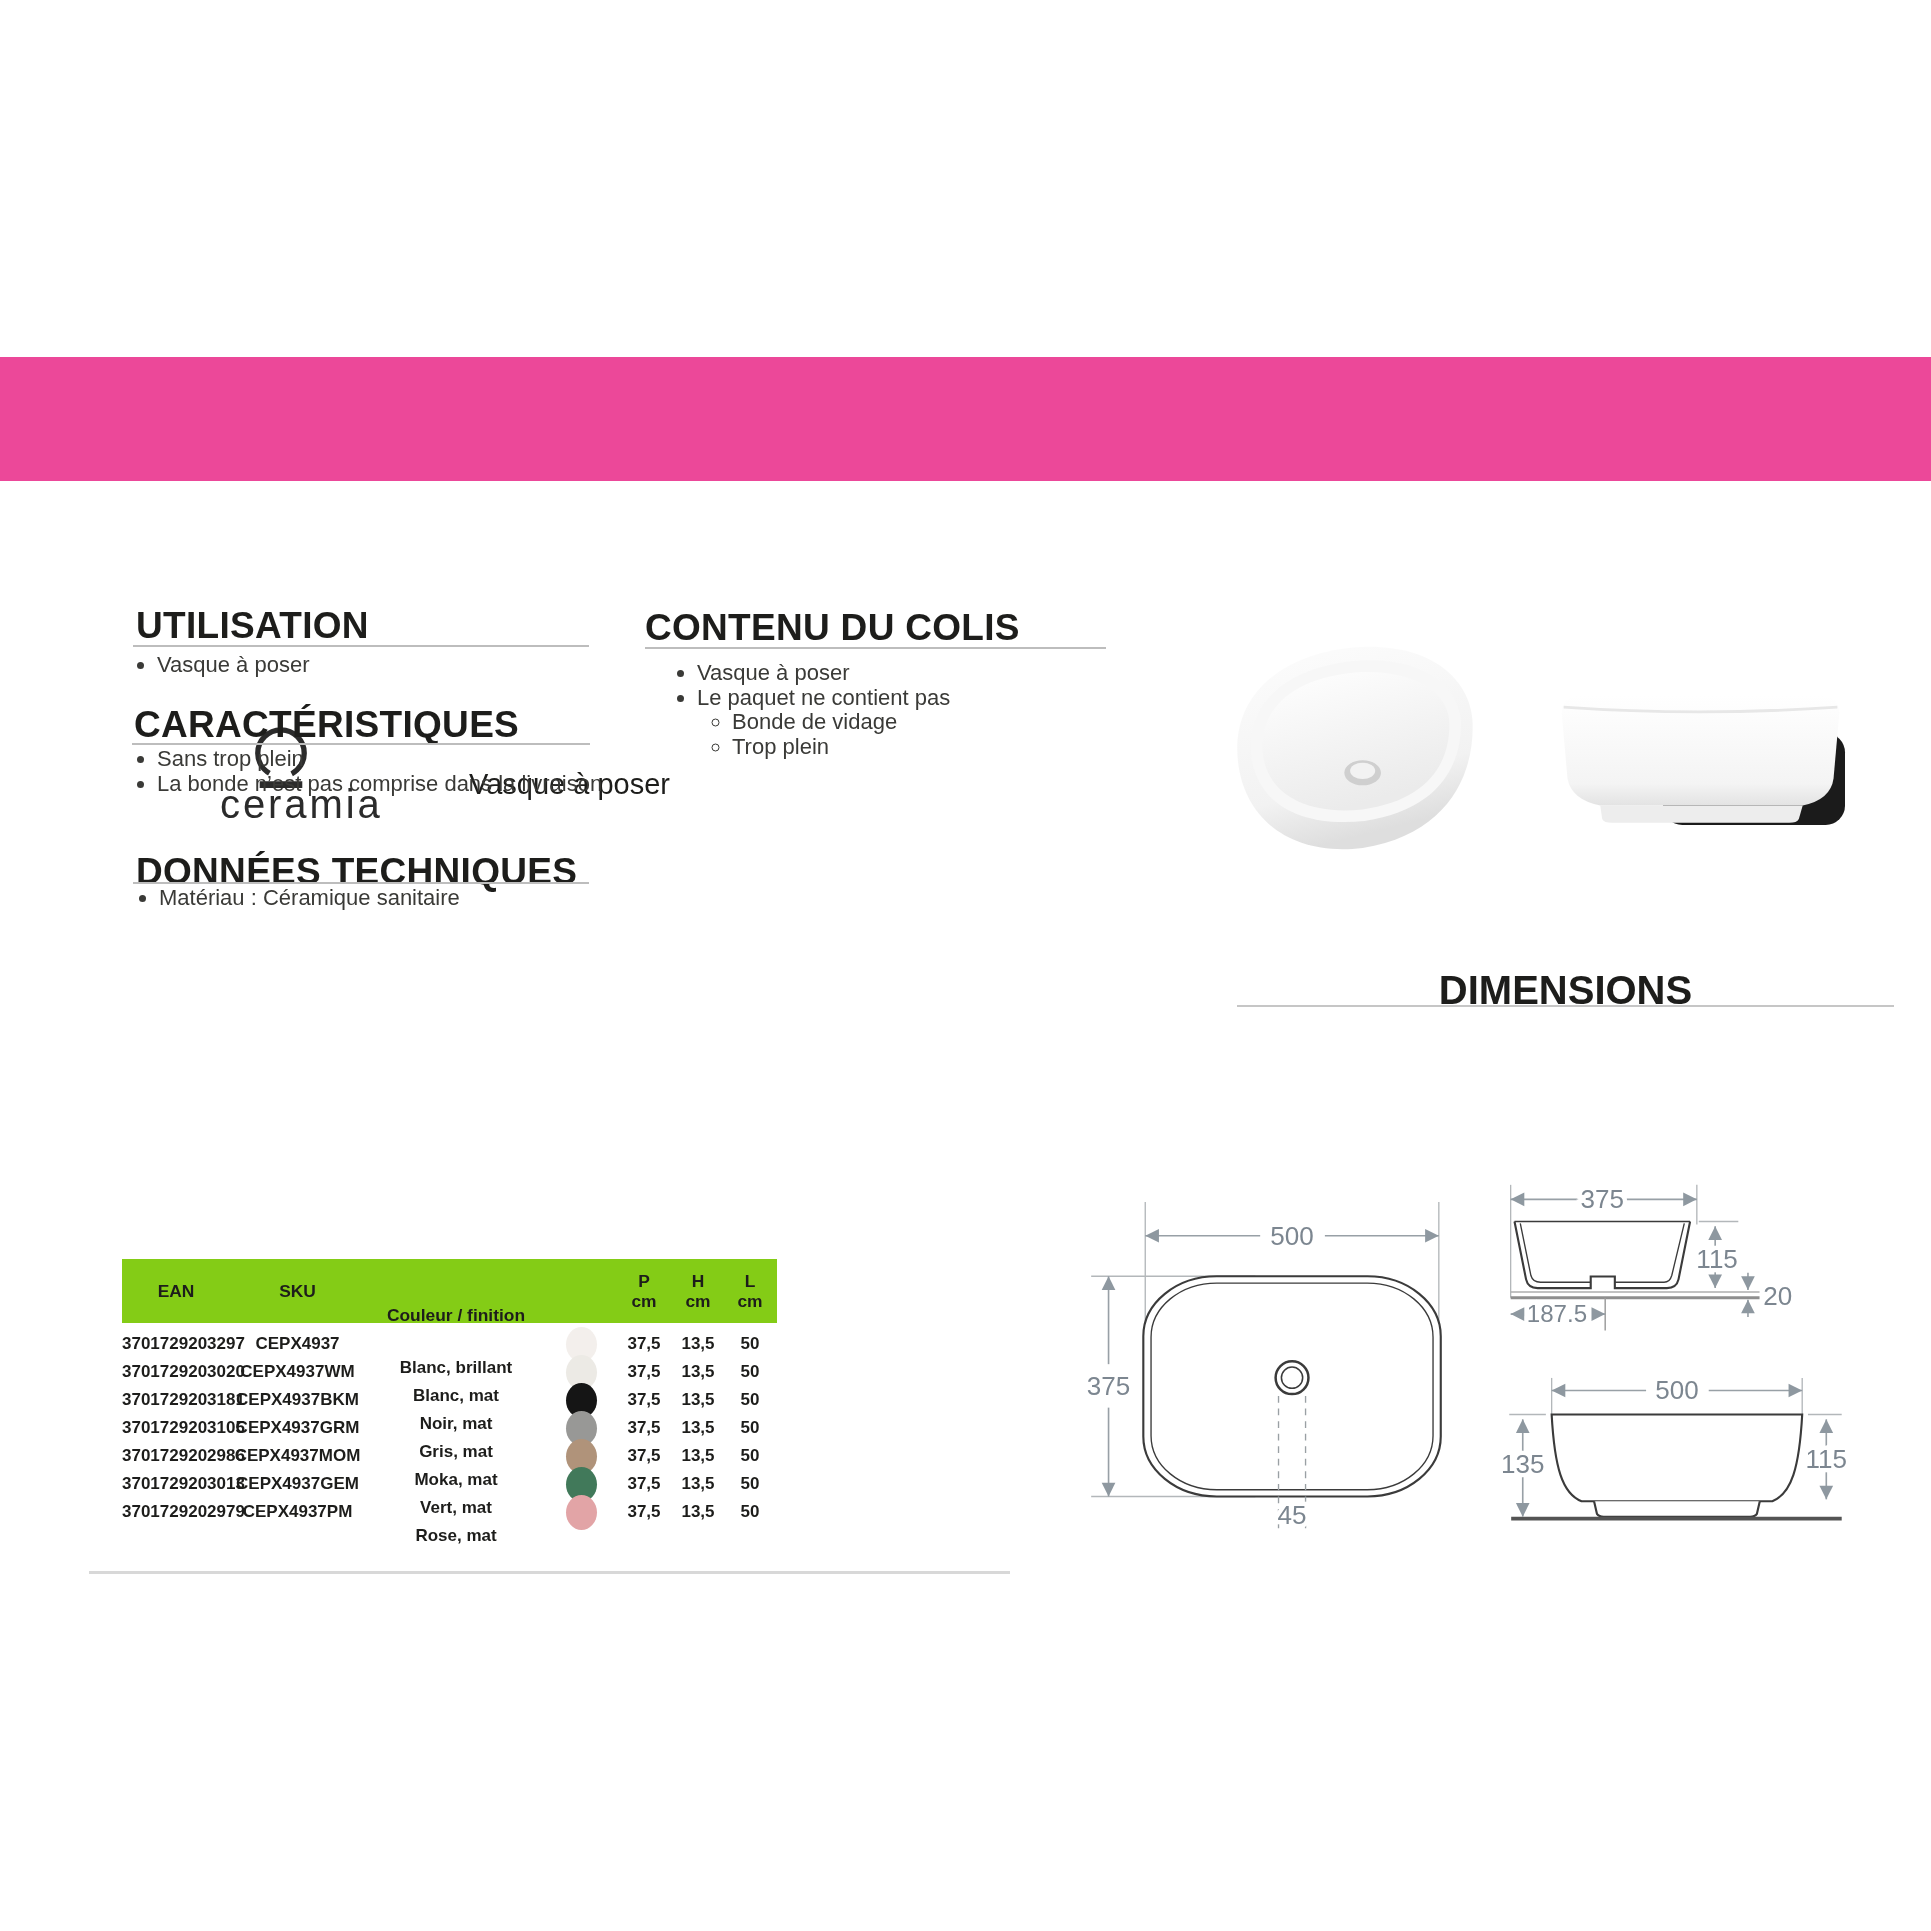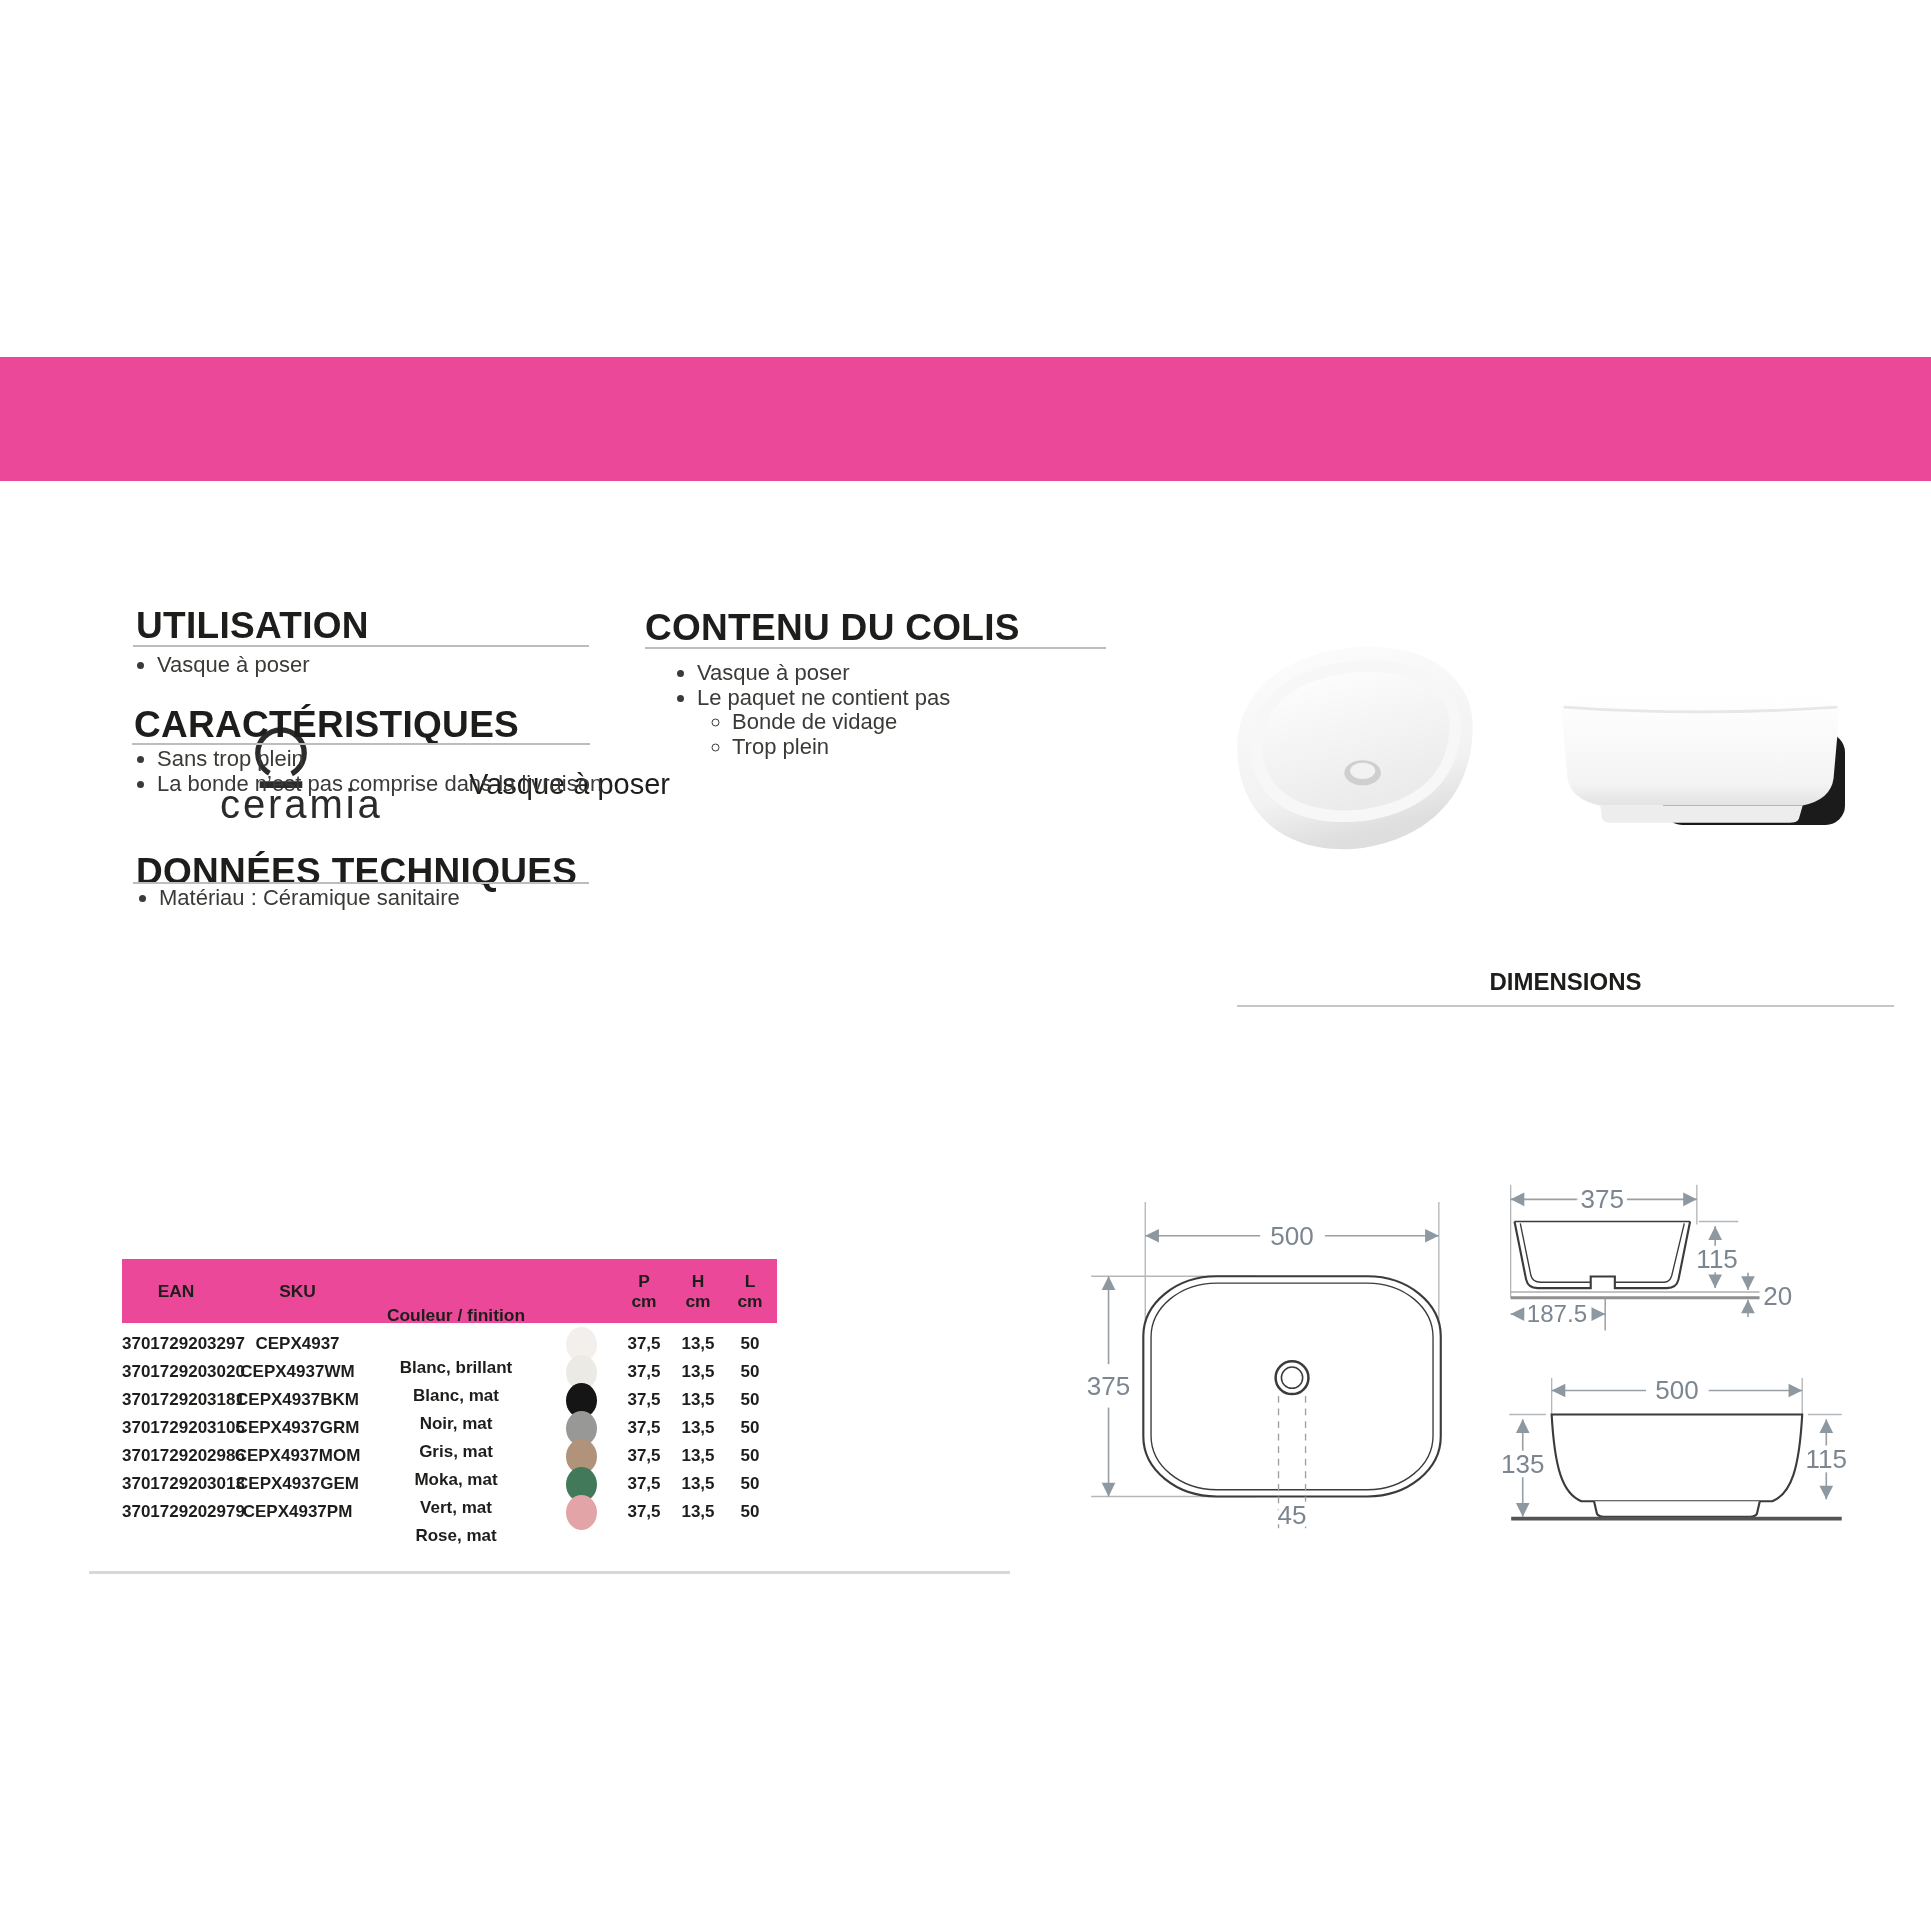--- a/index.html
+++ b/index.html
@@ -29,7 +29,7 @@
 
   
   .dim-title { position: absolute; left: 1237px; top: 968px; width: 657px; text-align: center;
-               font-size: 24px; font-weight: 800; color: #1d1d1b; }
+               font-size: 40px; font-weight: 800; color: #1d1d1b; }
   svg text { font-family: "Liberation Sans", sans-serif; }
   .dimlbl { paint-order: stroke; stroke: #ffffff; stroke-width: 9px; fill: #7c8690; font-size: 27px; text-anchor: middle; }
   .dimlbl-s { paint-order: stroke; stroke: #ffffff; stroke-width: 8px; fill: #7c8690; font-size: 25px; text-anchor: middle; }

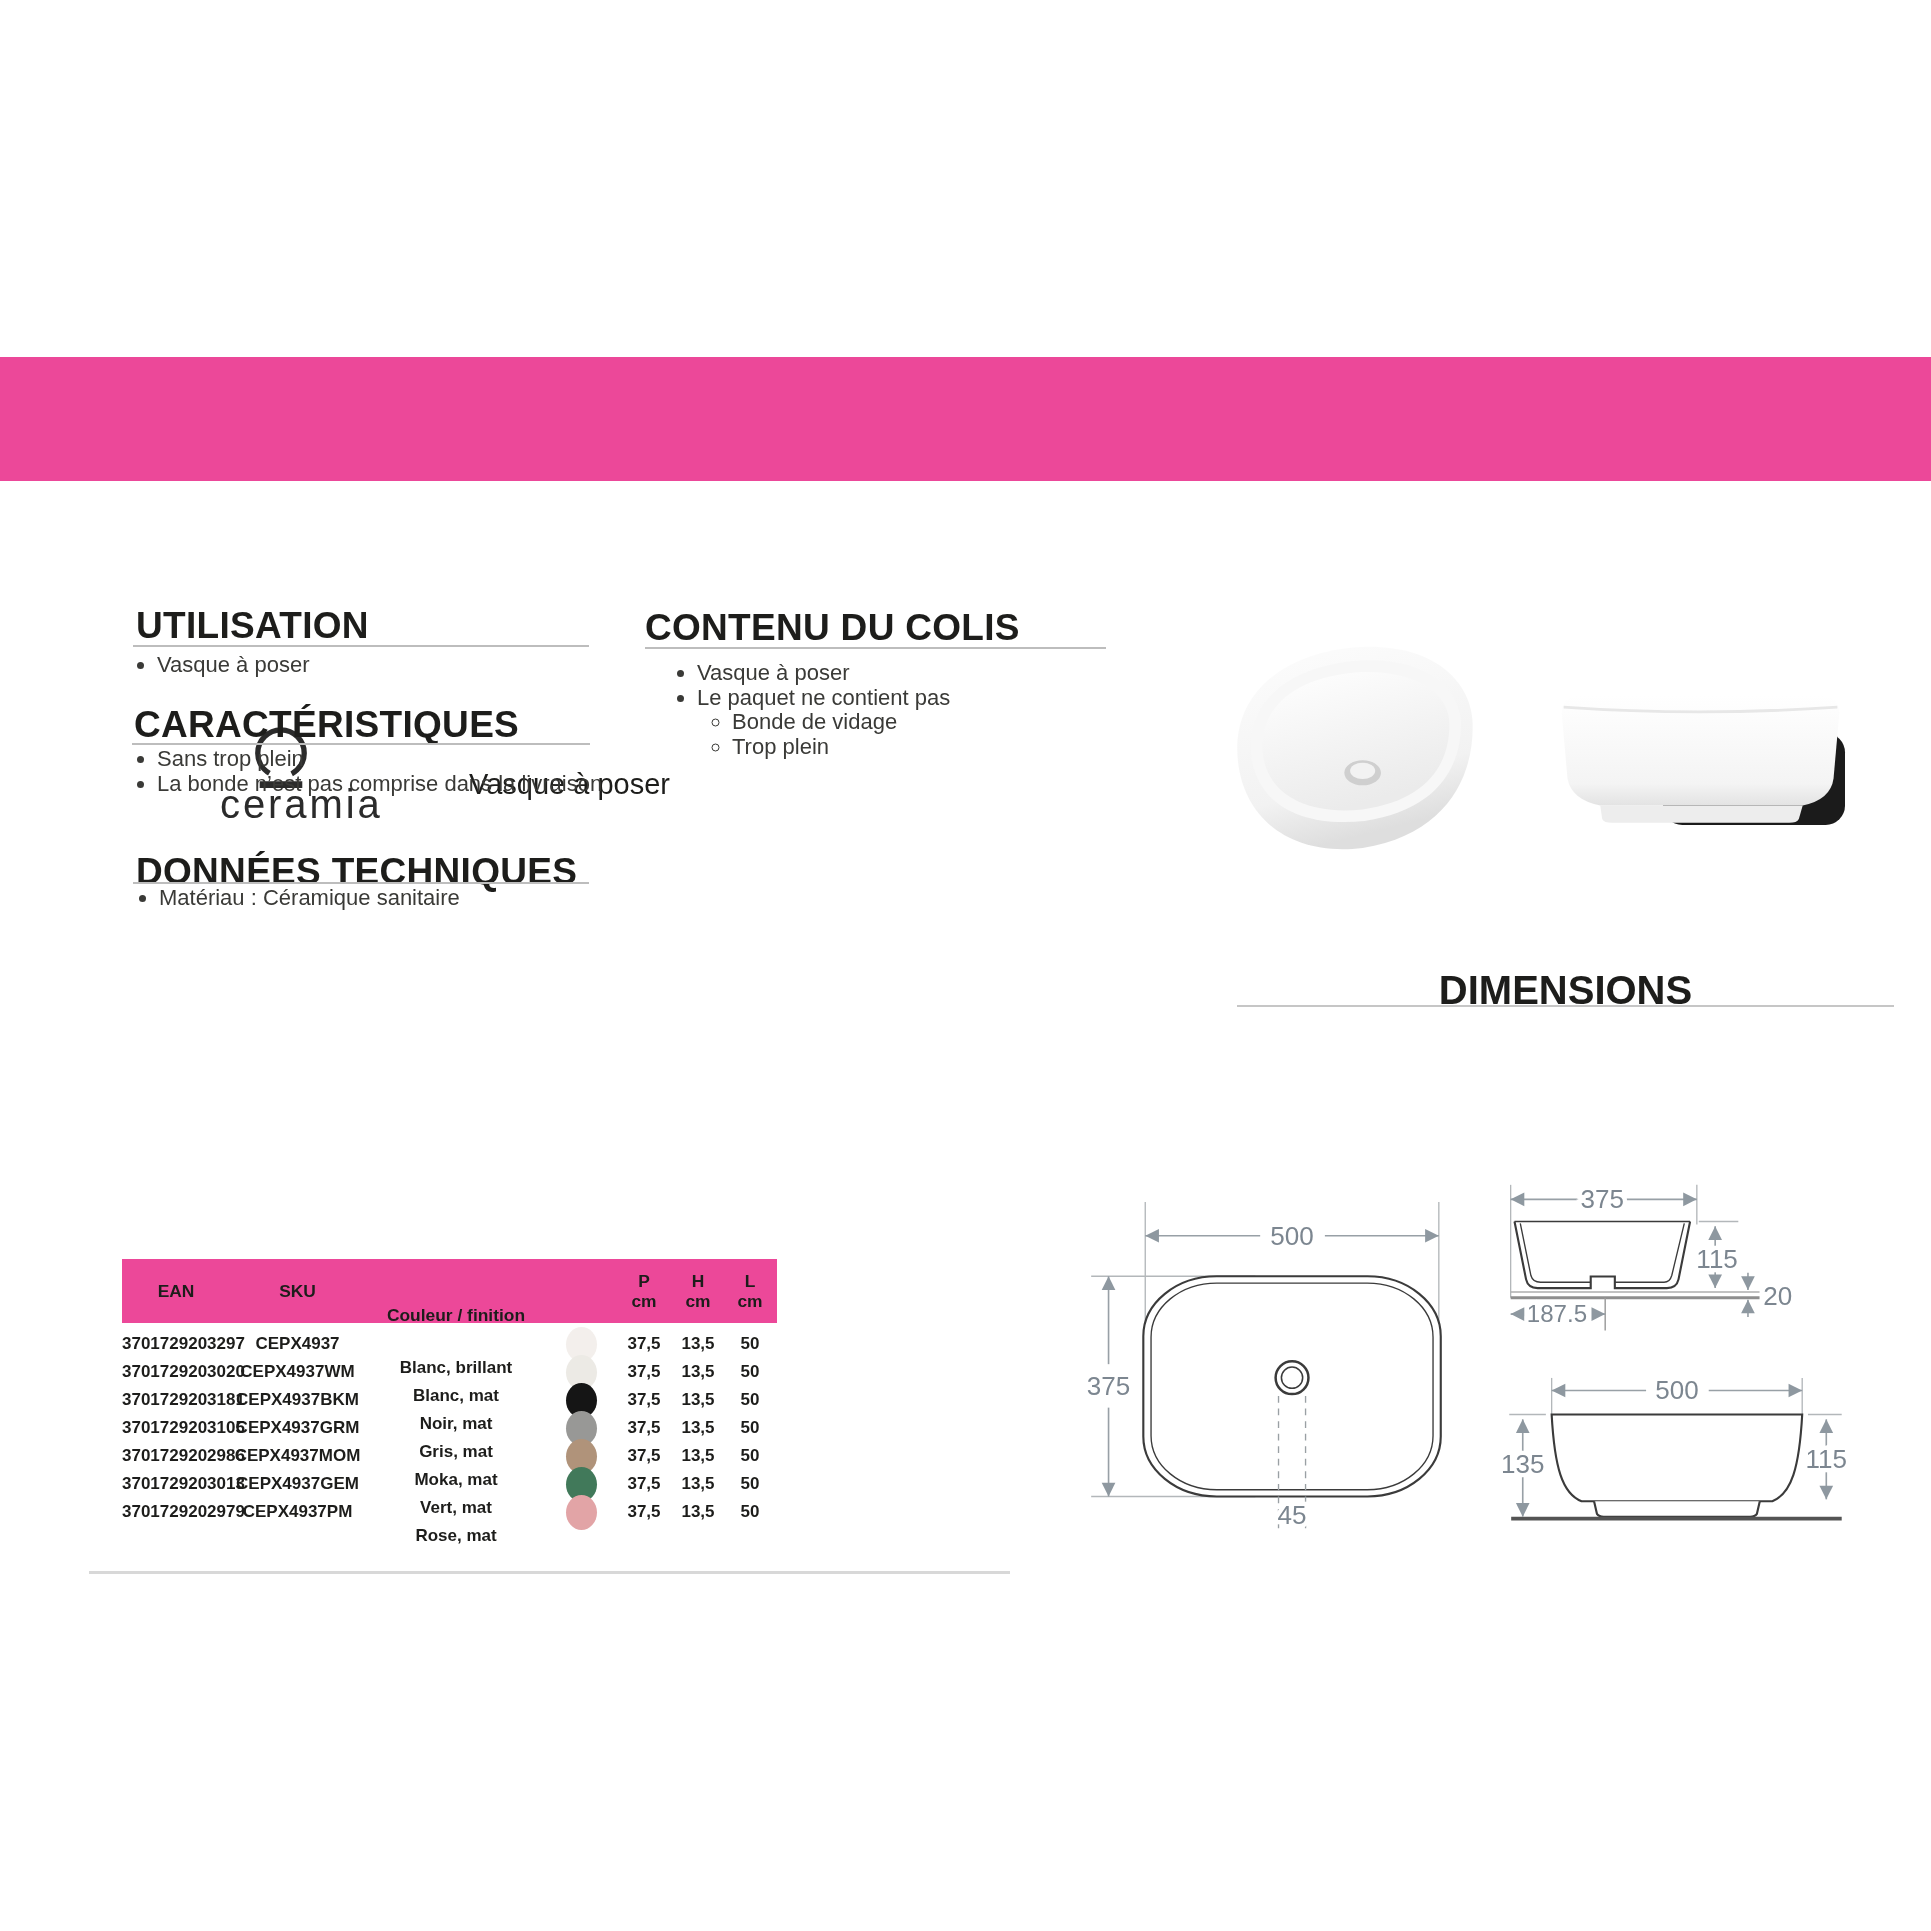--- a/index.html
+++ b/index.html
@@ -223,7 +223,7 @@
     <text class="dimlbl" x="337" y="95">115</text>
   </svg>
 
-  <div class="thead" style="background-color: #ec4899;">
+  <div class="thead" style="background-color: #84cc16;">
     <div class="hcell c1">EAN</div>
     <div class="hcell c2">SKU</div>
     <div class="hcell c3">Couleur / finition</div>

